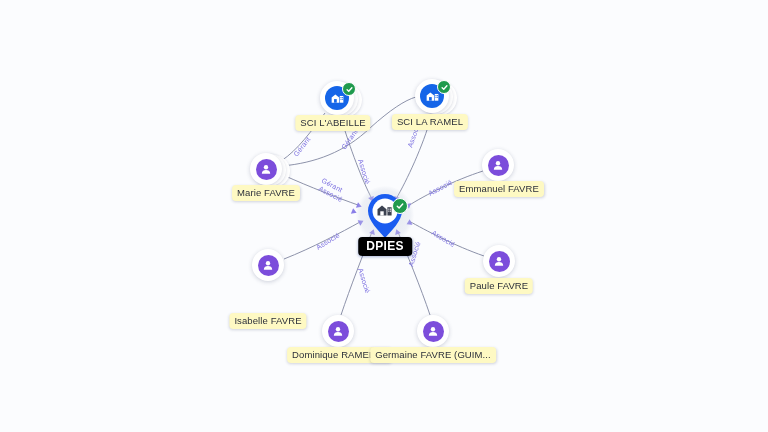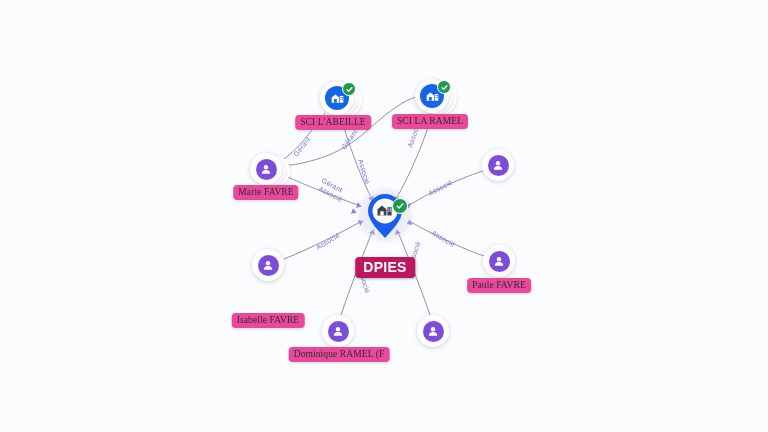--- a/index.html
+++ b/index.html
@@ -88,7 +88,7 @@
   .node-label {
     position: absolute;
     transform: translateX(-50%);
-    background: #ec4899;
+    background: #fef9c3;
     border-radius: 4px;
     padding: 2px 5px 3px 5px;
     font-size: 9.5px;
@@ -96,7 +96,6 @@
     white-space: nowrap;
     box-shadow: 0 1px 3px rgba(40,50,90,0.20);
     letter-spacing: 0.1px;
-    font-family: Liberation Serif, serif;
   }
 
   

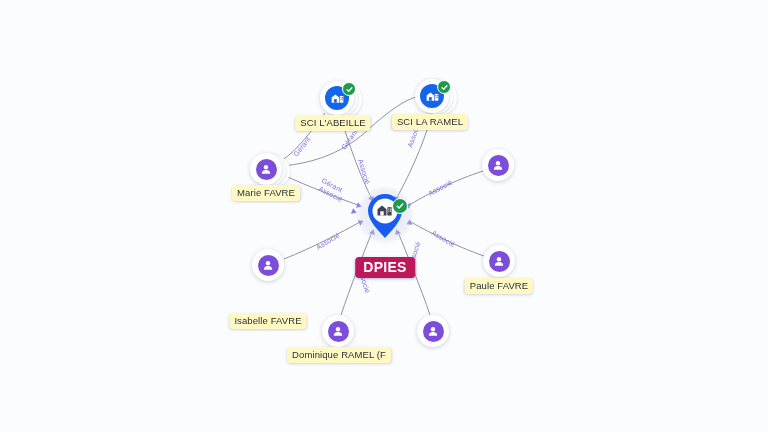--- a/index.html
+++ b/index.html
@@ -307,6 +307,7 @@
       </div>
     </div>
   </div>
+  <div class="node-label" style="left:499px; top:181px;">Emmanuel FAVRE</div>
 
   <div class="node" style="left:268px; top:265px;">
     <div class="person-circle">

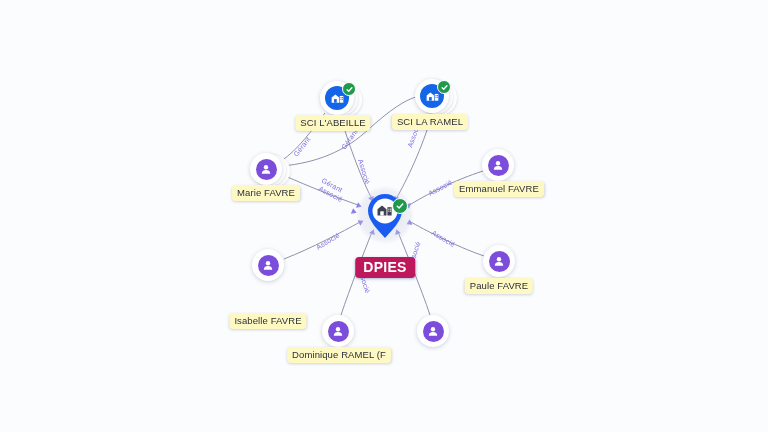--- a/index.html
+++ b/index.html
@@ -119,16 +119,15 @@
   .center-label {
     position: absolute;
     transform: translateX(-50%);
-    background: #be185d;
+    background: #000000;
     color: #ffffff;
     border-radius: 4px;
     padding: 2px 8px 3px 8px;
-    font-size: 14px;
+    font-size: 12px;
     font-weight: bold;
     white-space: nowrap;
     letter-spacing: 0.3px;
     box-shadow: 0 1px 3px rgba(20,50,140,0.35);
-    margin-top: 20px;
   }
 
   

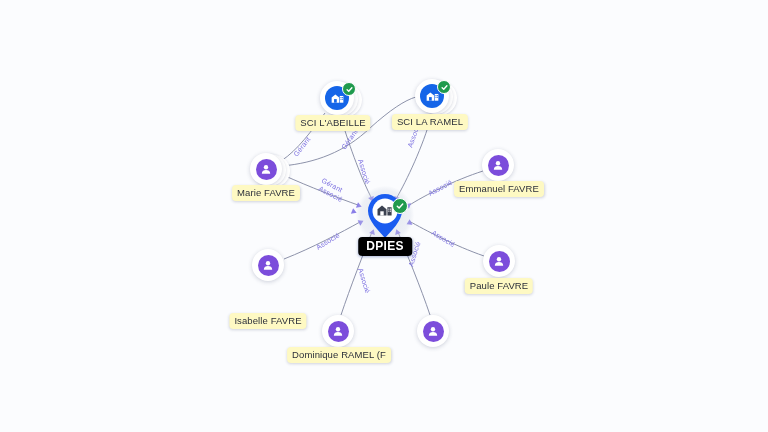--- a/index.html
+++ b/index.html
@@ -354,6 +354,7 @@
       </div>
     </div>
   </div>
+  <div class="node-label" style="left:433px; top:347px;">Germaine FAVRE (GUIM...</div>
 
 </div>
 

